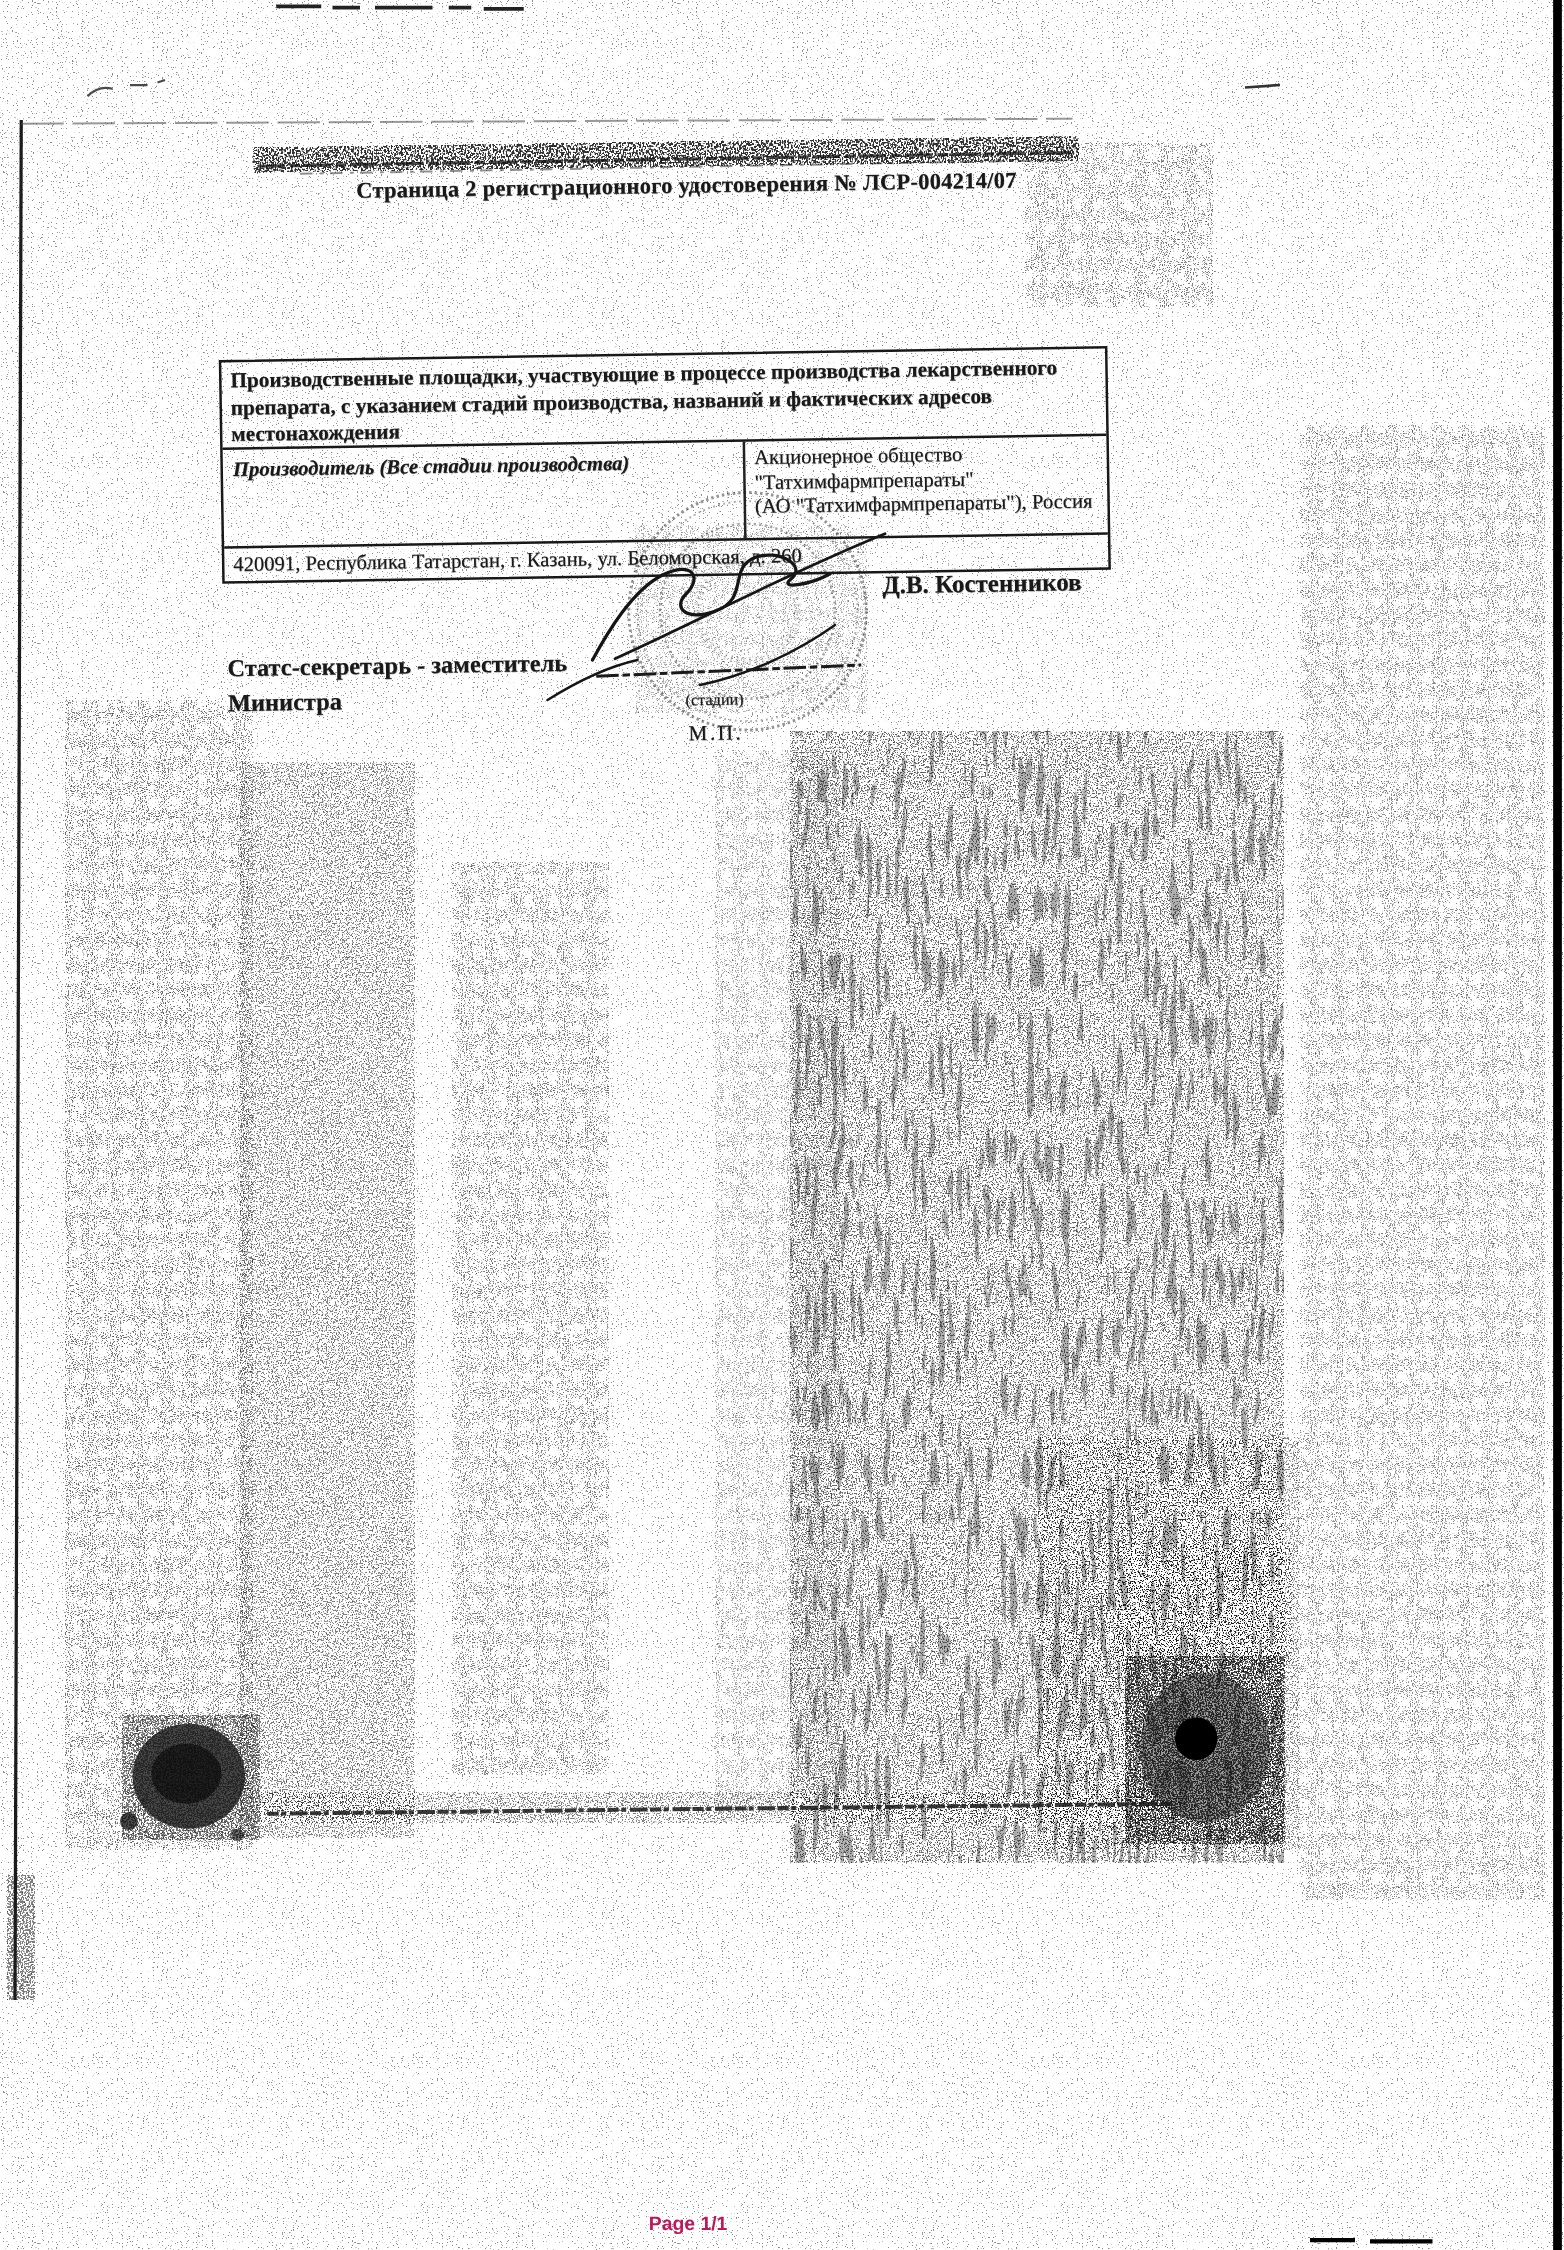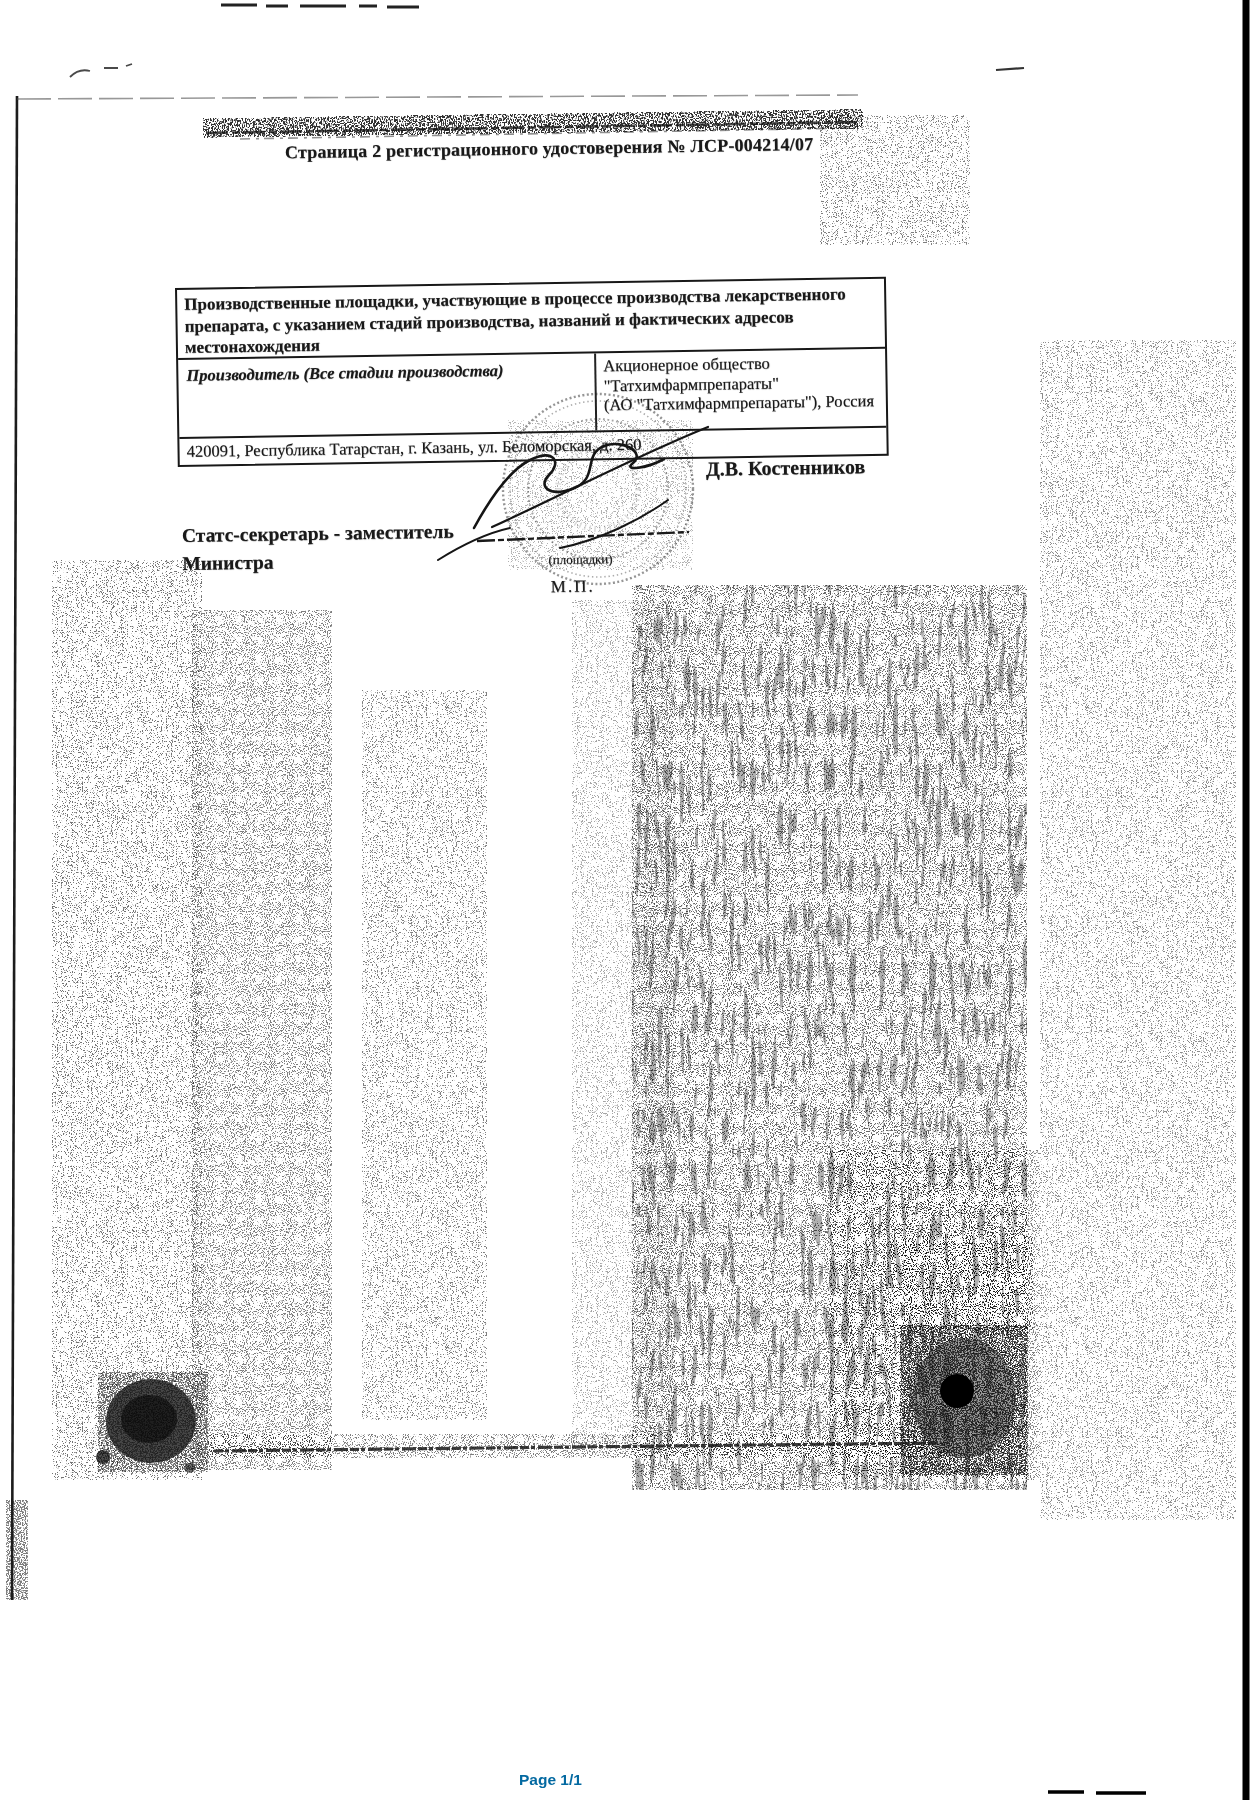--- a/index.html
+++ b/index.html
@@ -180,7 +180,7 @@
 
     <div class="sig-name">Д.В. Костенников</div>
 
-    <div class="sig-caption">(площадки)</div>
+    <div class="sig-caption">(стадии)</div>
 
     <div class="seal-mark">М.П.</div>
 

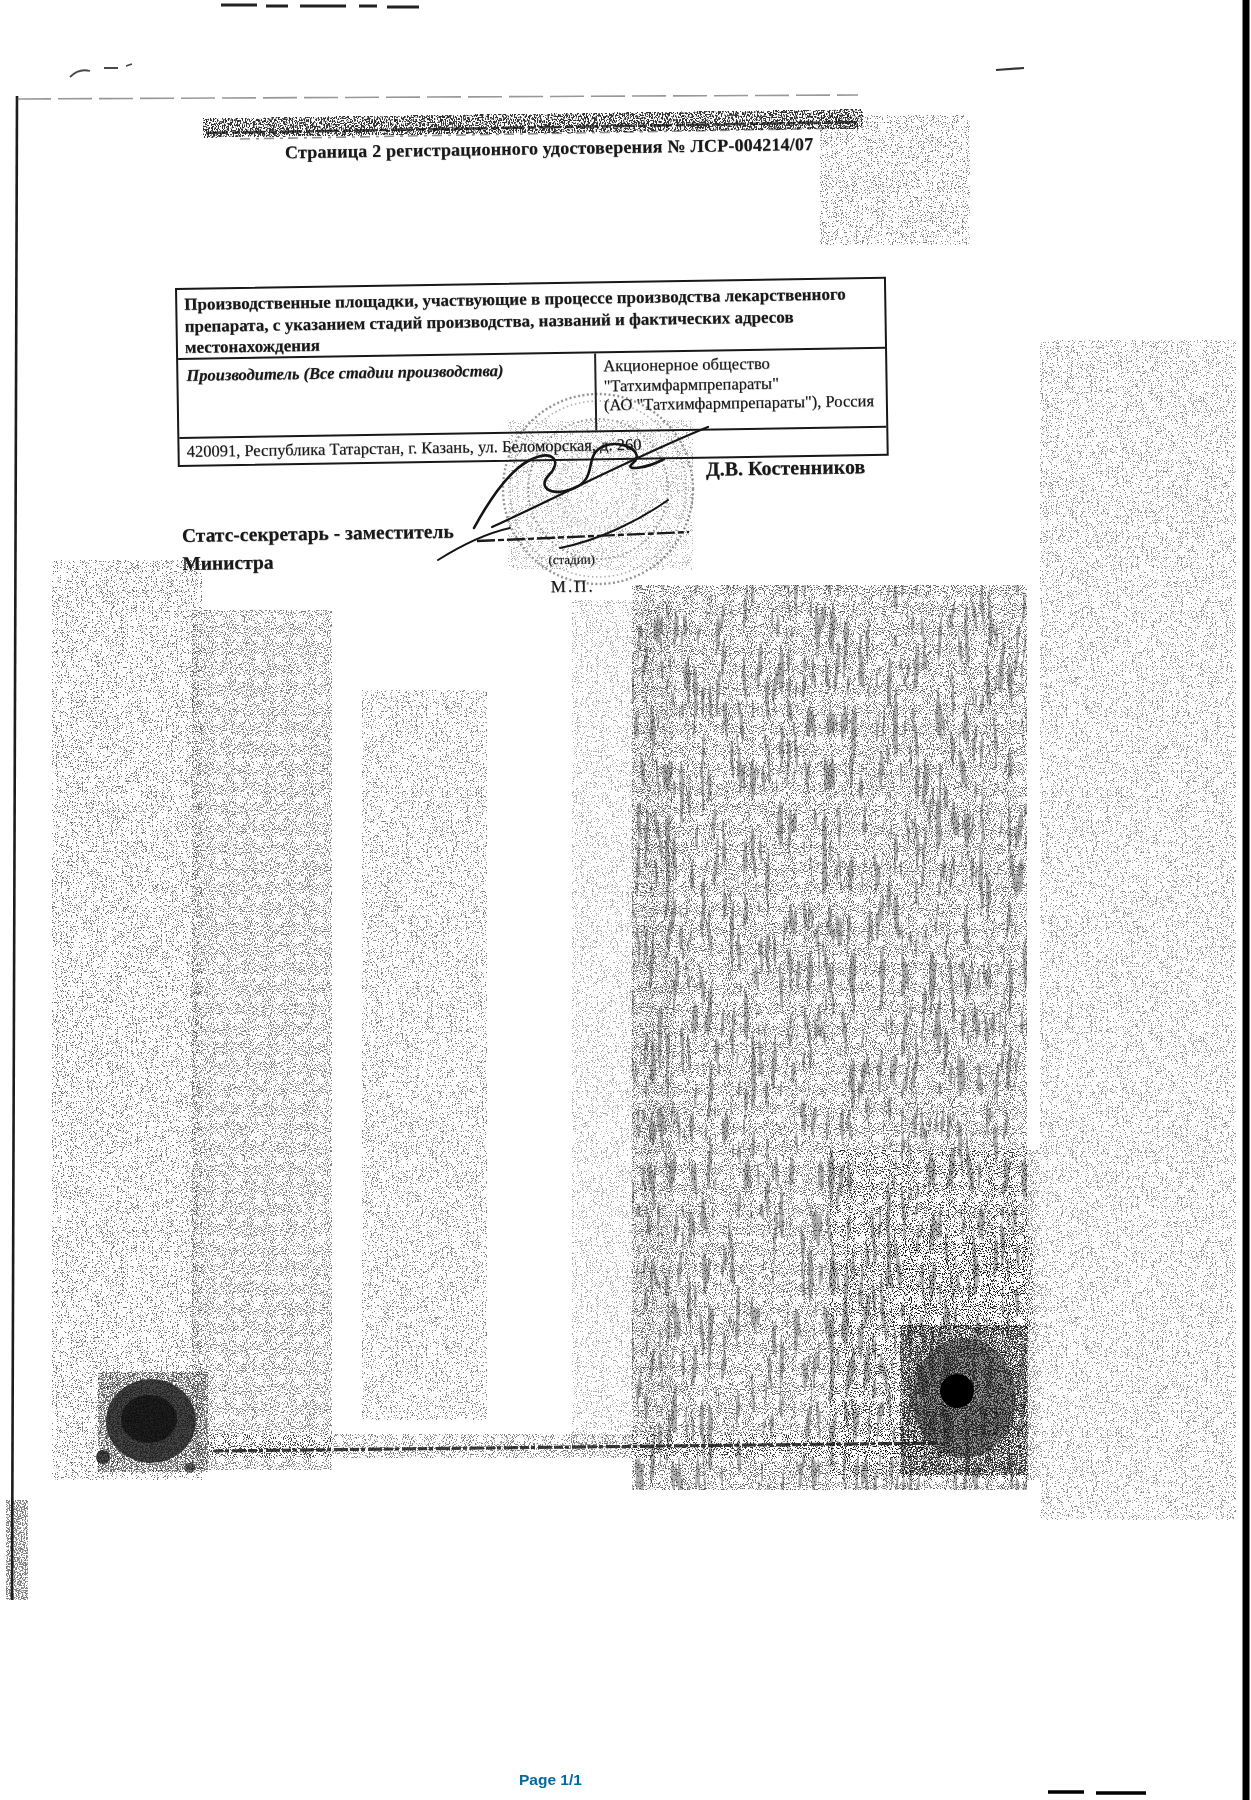--- a/index.html
+++ b/index.html
@@ -53,7 +53,7 @@
   .print-footer {
     position: absolute; left: 519px; top: 1771px; z-index: 2;
     font-family: "Liberation Sans", sans-serif; font-size: 15.5px; font-weight: 700;
-    color: #0369a1;
+    color: #be185d;
   }
 </style>
 </head>

